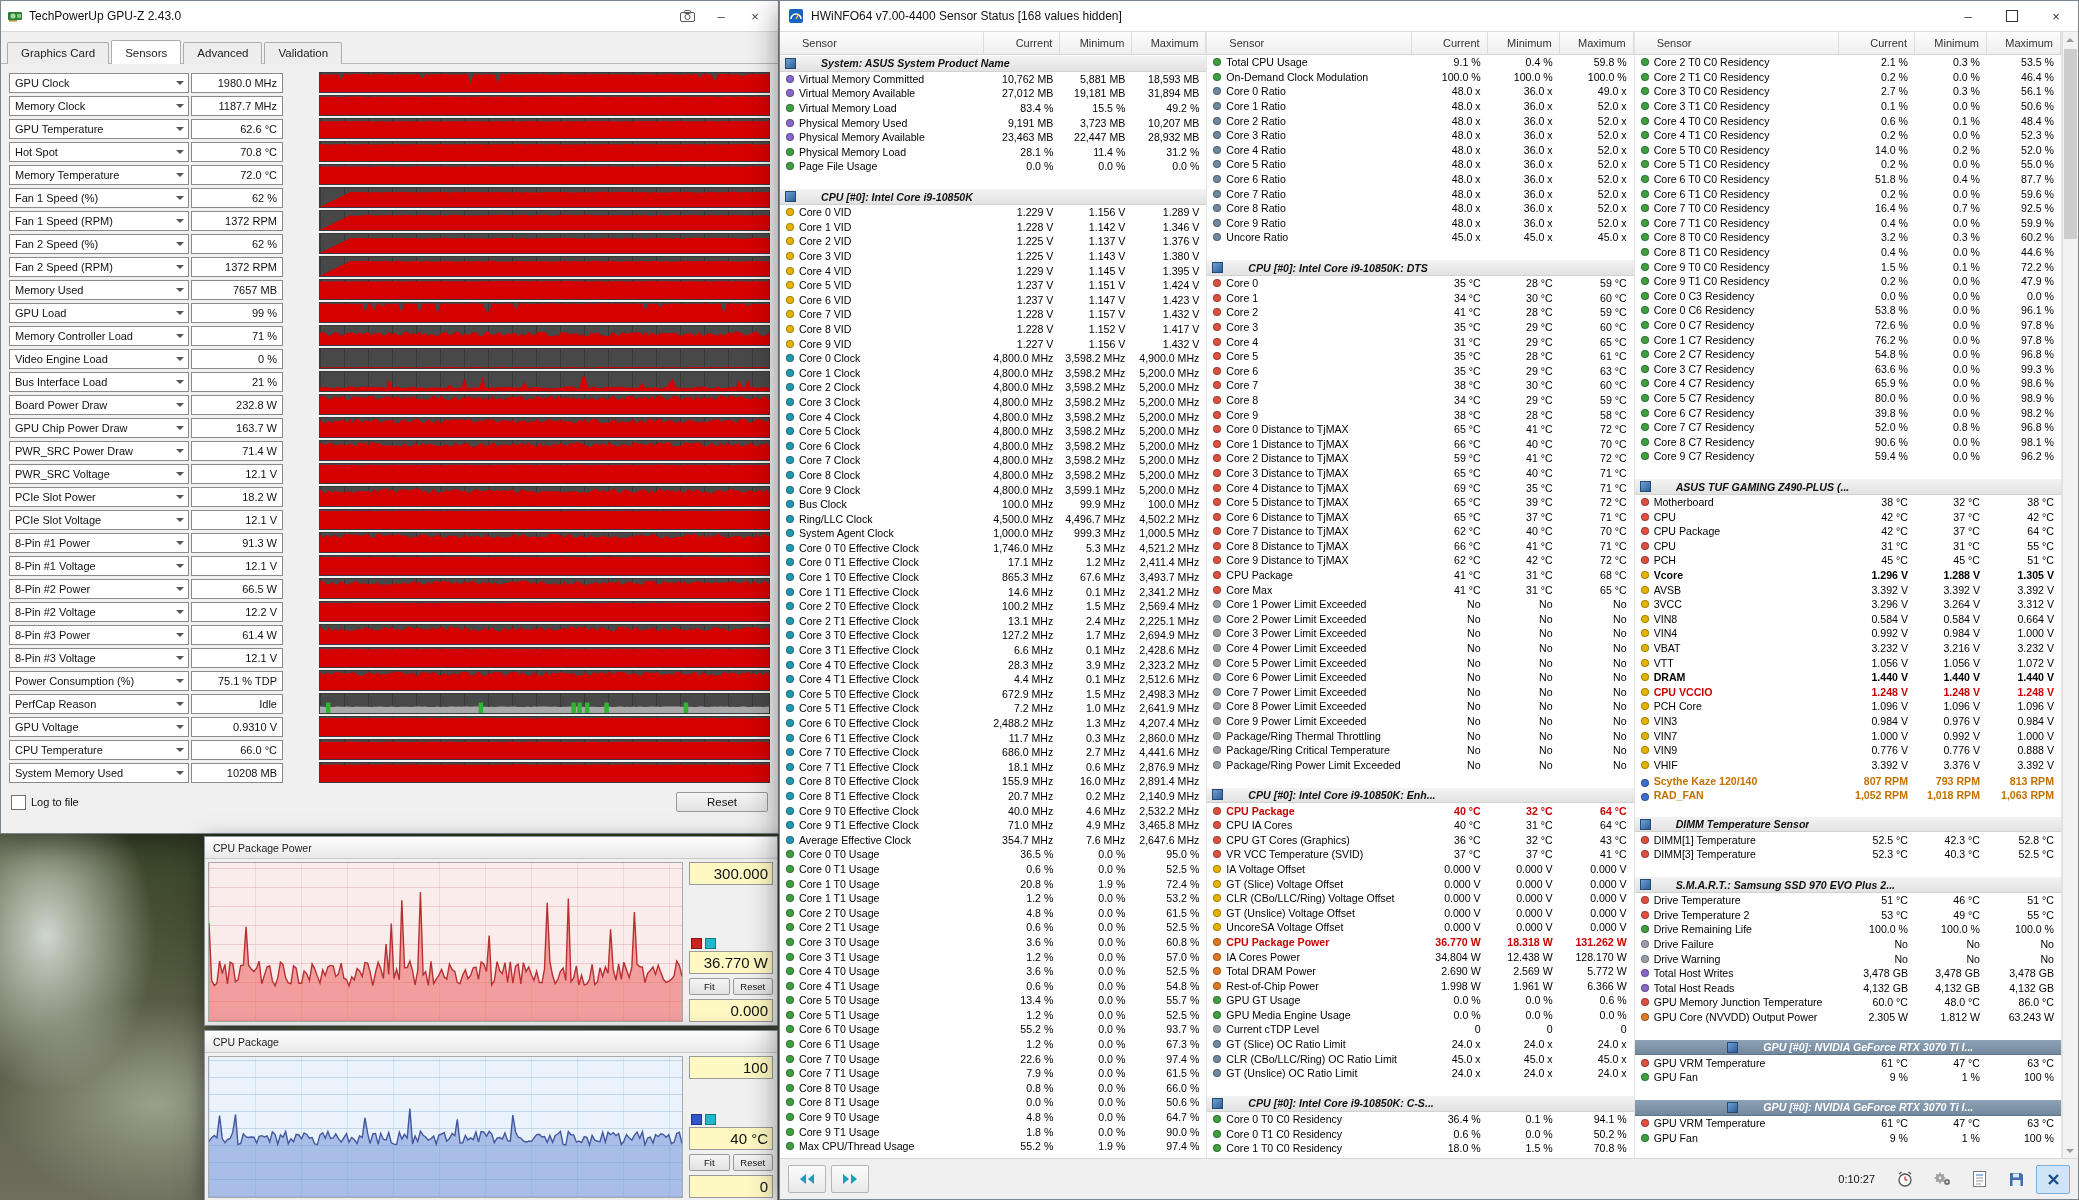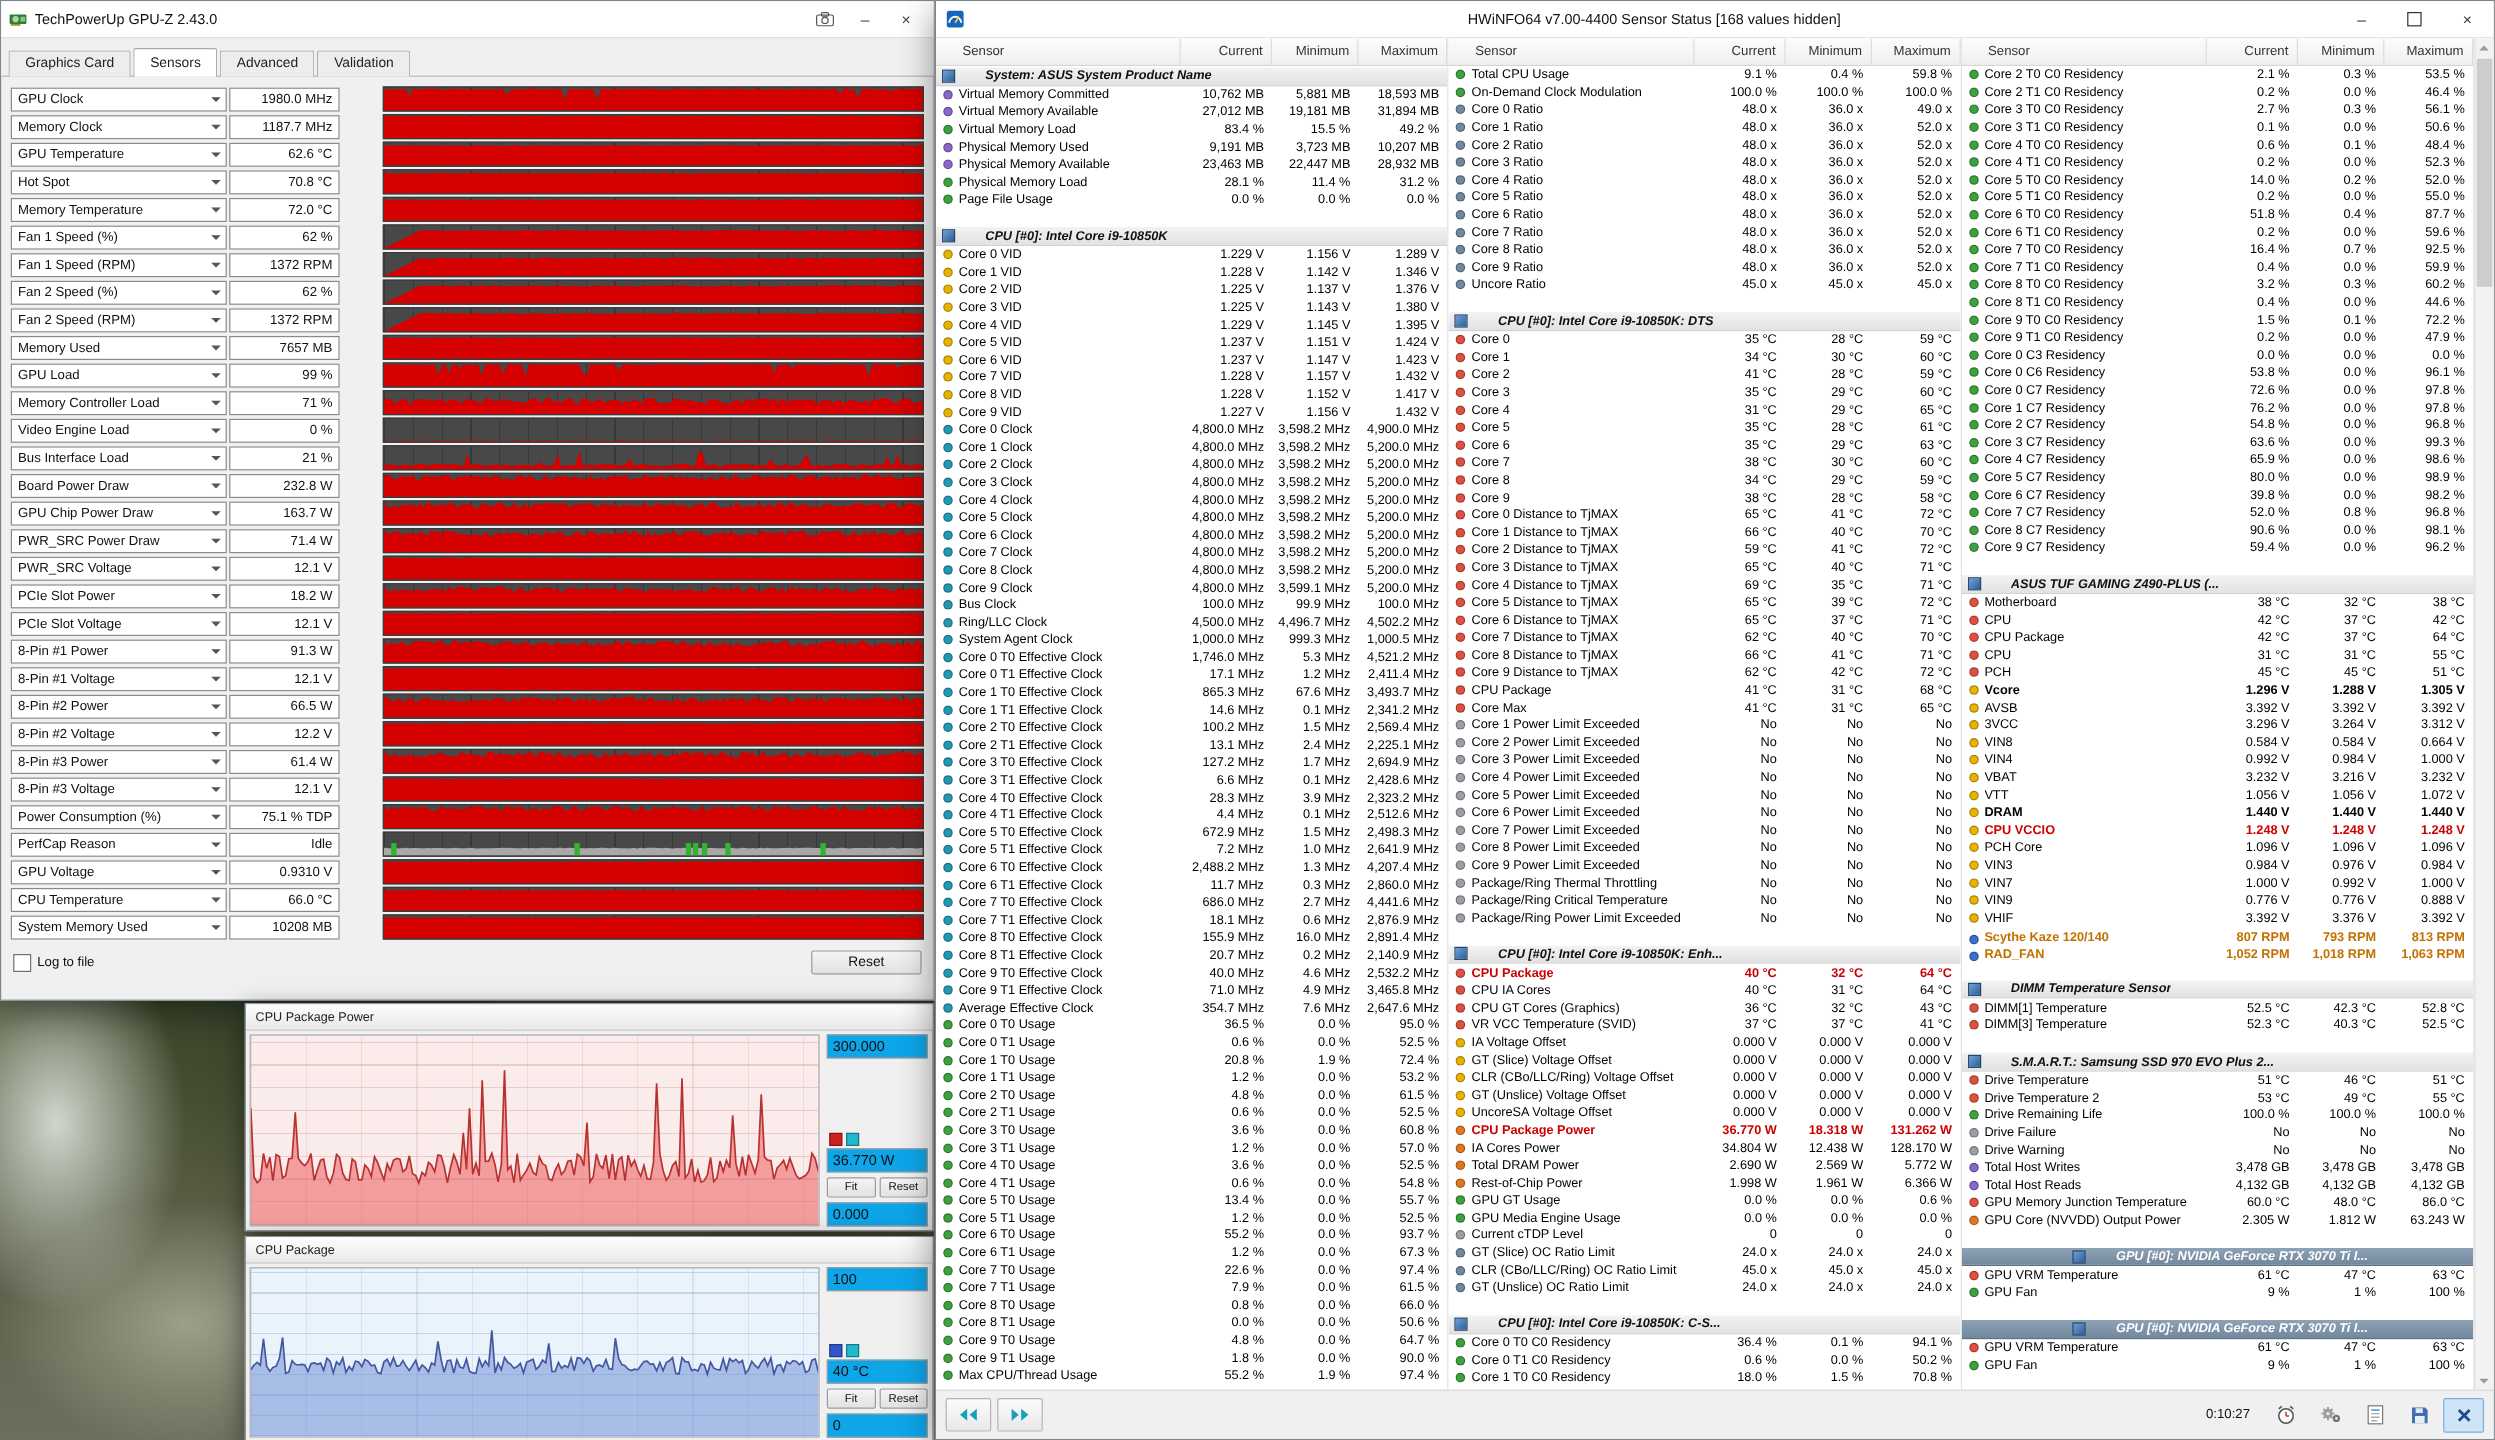--- a/index.html
+++ b/index.html
@@ -65,7 +65,7 @@
   
   .hwinfo{left:779px;top:0;width:1300px;height:1200px;background:#fff;display:flex;flex-direction:column;}
   .hw-titlebar{height:30px;background:#fff;border-bottom:1px solid #dcdcdc;display:flex;align-items:center;padding-left:8px;flex:0 0 auto;}
-  .hw-title{font-size:12px;color:#111;margin-left:7px;flex:1;text-align:center;}
+  .hw-title{font-size:12px;color:#111;margin-left:7px;flex:1;}
   .hw-cbtn{width:44px;height:30px;display:flex;align-items:center;justify-content:center;font-size:13px;color:#333;}
   .hw-maxbox{width:10px;height:10px;border:1.2px solid #333;}
   .hw-body{flex:1;display:flex;overflow:hidden;background:#fff;}

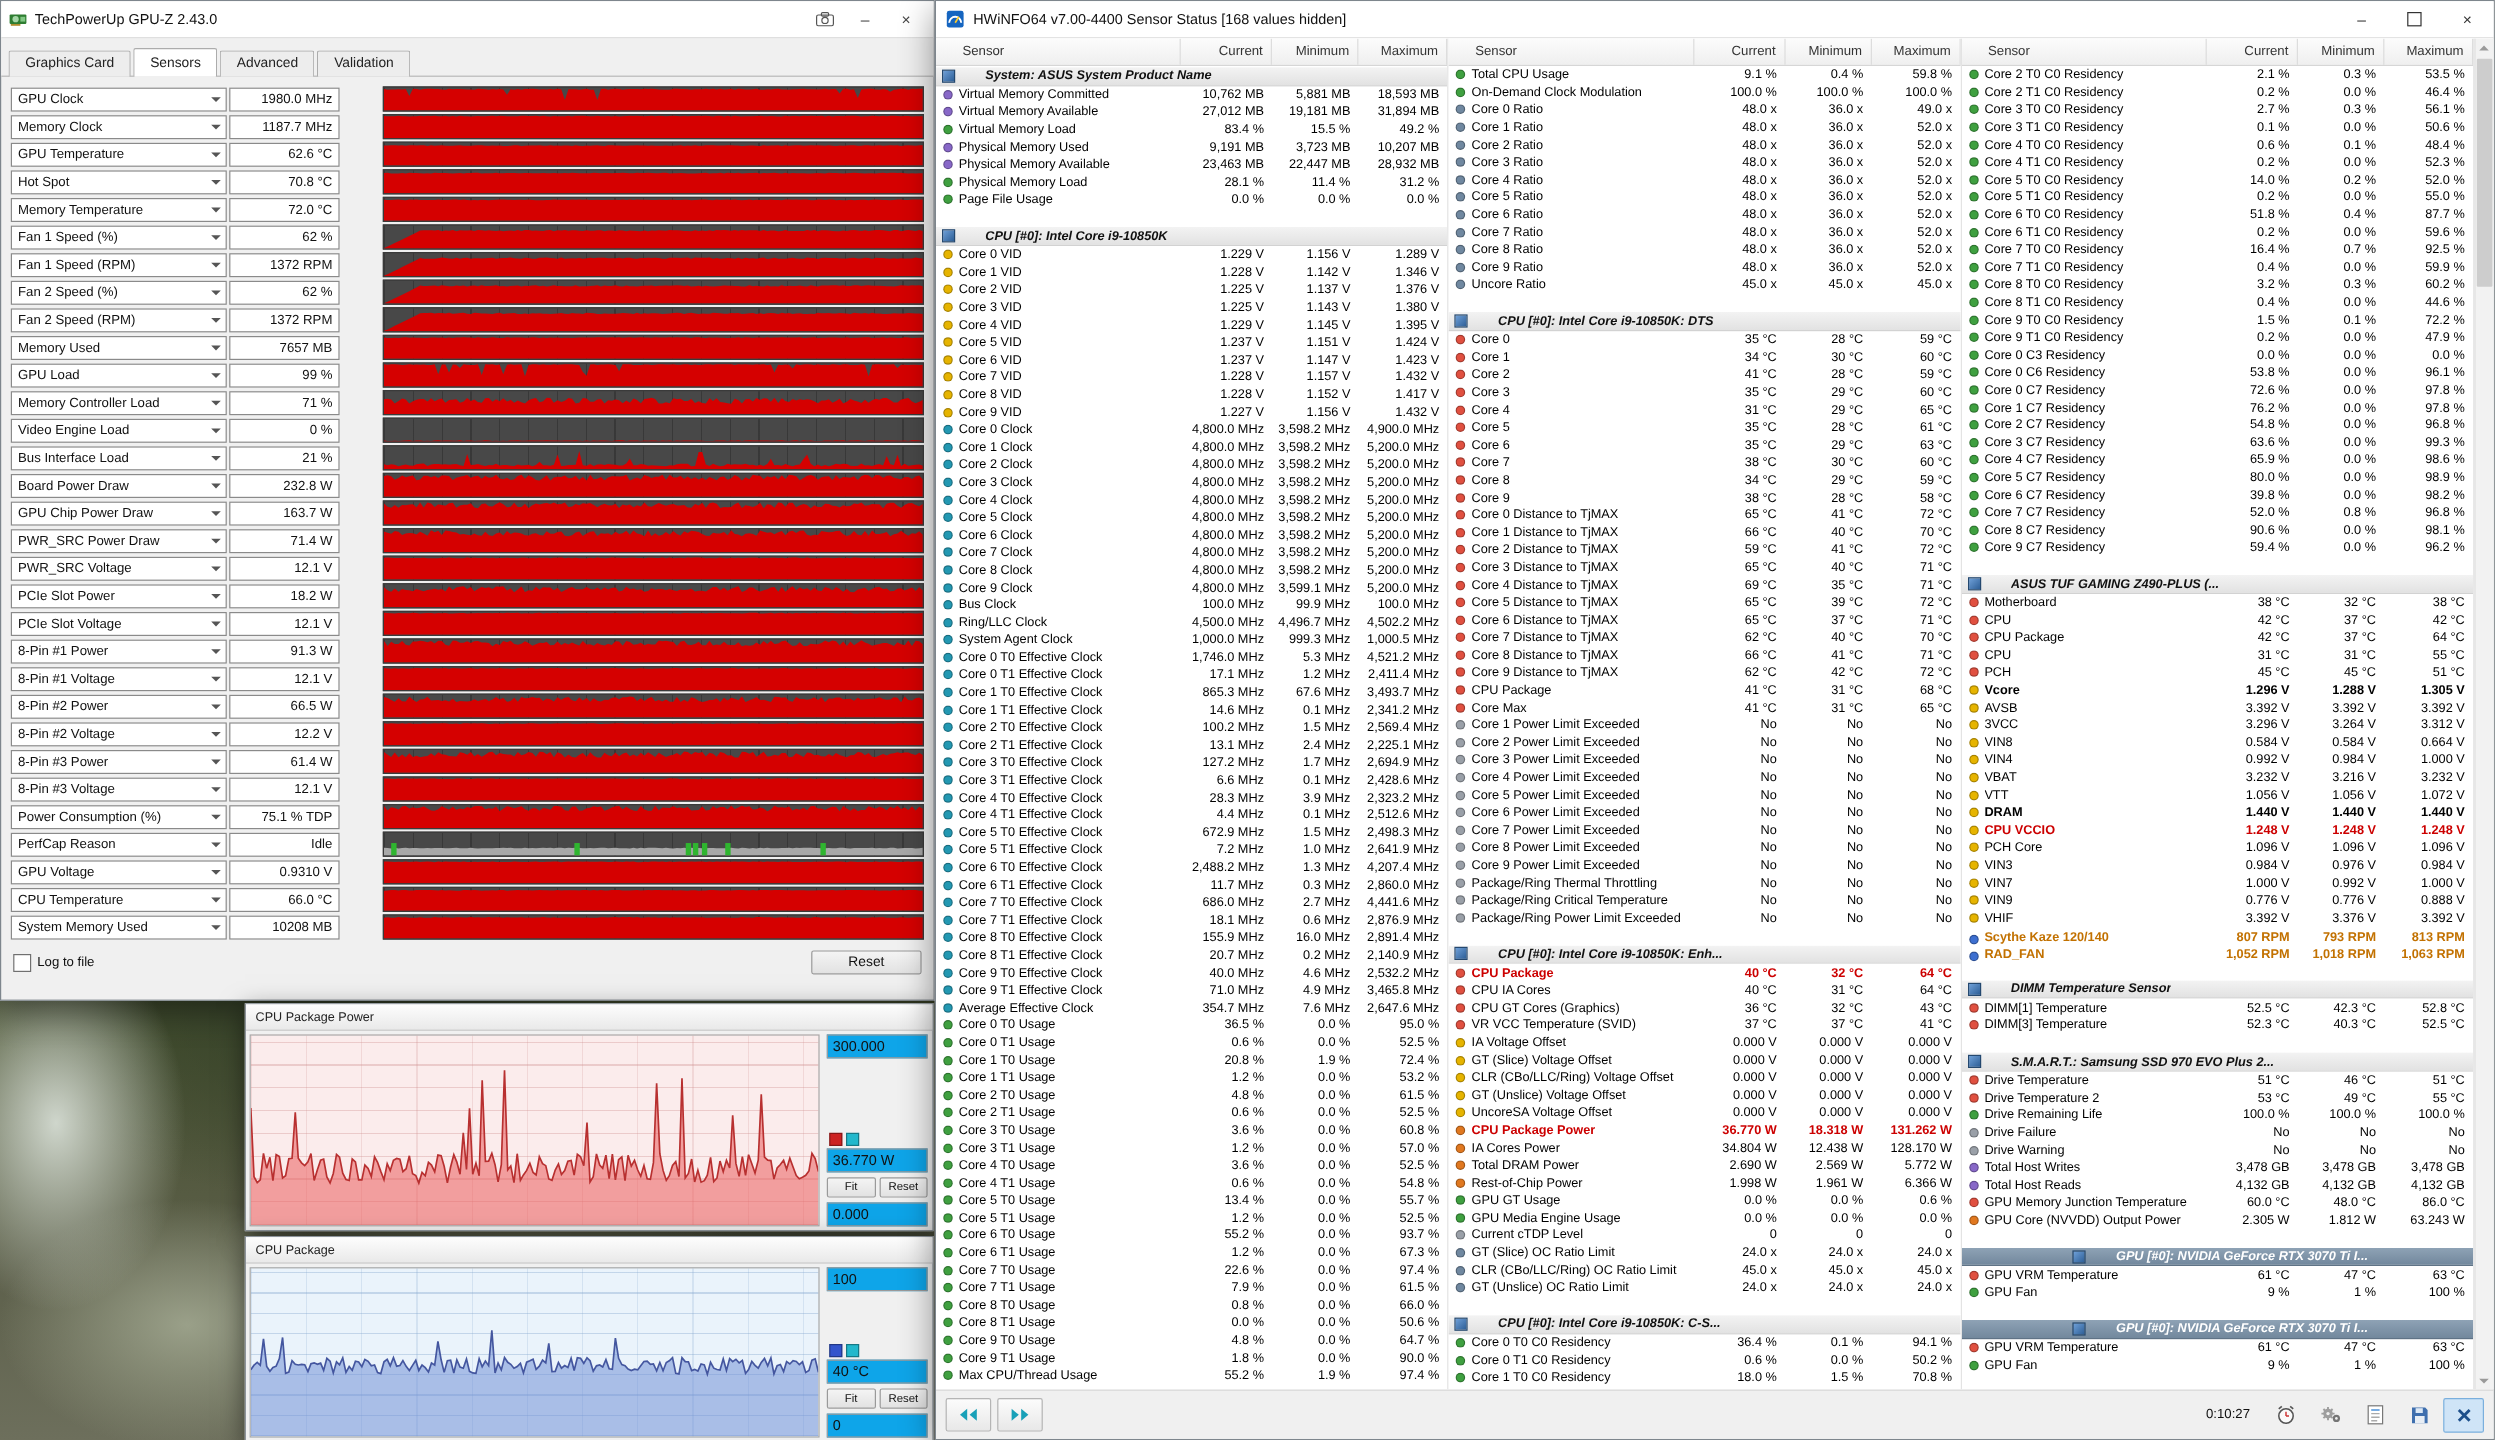--- a/index.html
+++ b/index.html
@@ -56,7 +56,7 @@
       repeating-linear-gradient(90deg,rgba(130,165,205,.22) 0 1px,transparent 1px 46px);}
   .gw-plot svg{position:absolute;left:0;top:0;width:100%;height:100%;}
   .gw-side{width:92px;display:flex;flex-direction:column;align-items:stretch;padding:3px 4px;box-sizing:border-box;}
-  .gw-box{background:#0ea5e9;border:1px solid #9a9a9a;font-size:12px;color:#111;text-align:left;padding:2px 4px;}
+  .gw-box{background:#fef9c3;border:1px solid #9a9a9a;font-size:15px;color:#111;text-align:right;padding:2px 4px;}
   .gw-legend{display:flex;gap:3px;margin:auto 0 2px 2px;}
   .gw-legend i{width:9px;height:9px;display:inline-block;border:1px solid rgba(0,0,0,.35);}
   .gw-btnrow{display:flex;gap:3px;margin:4px 0;}

